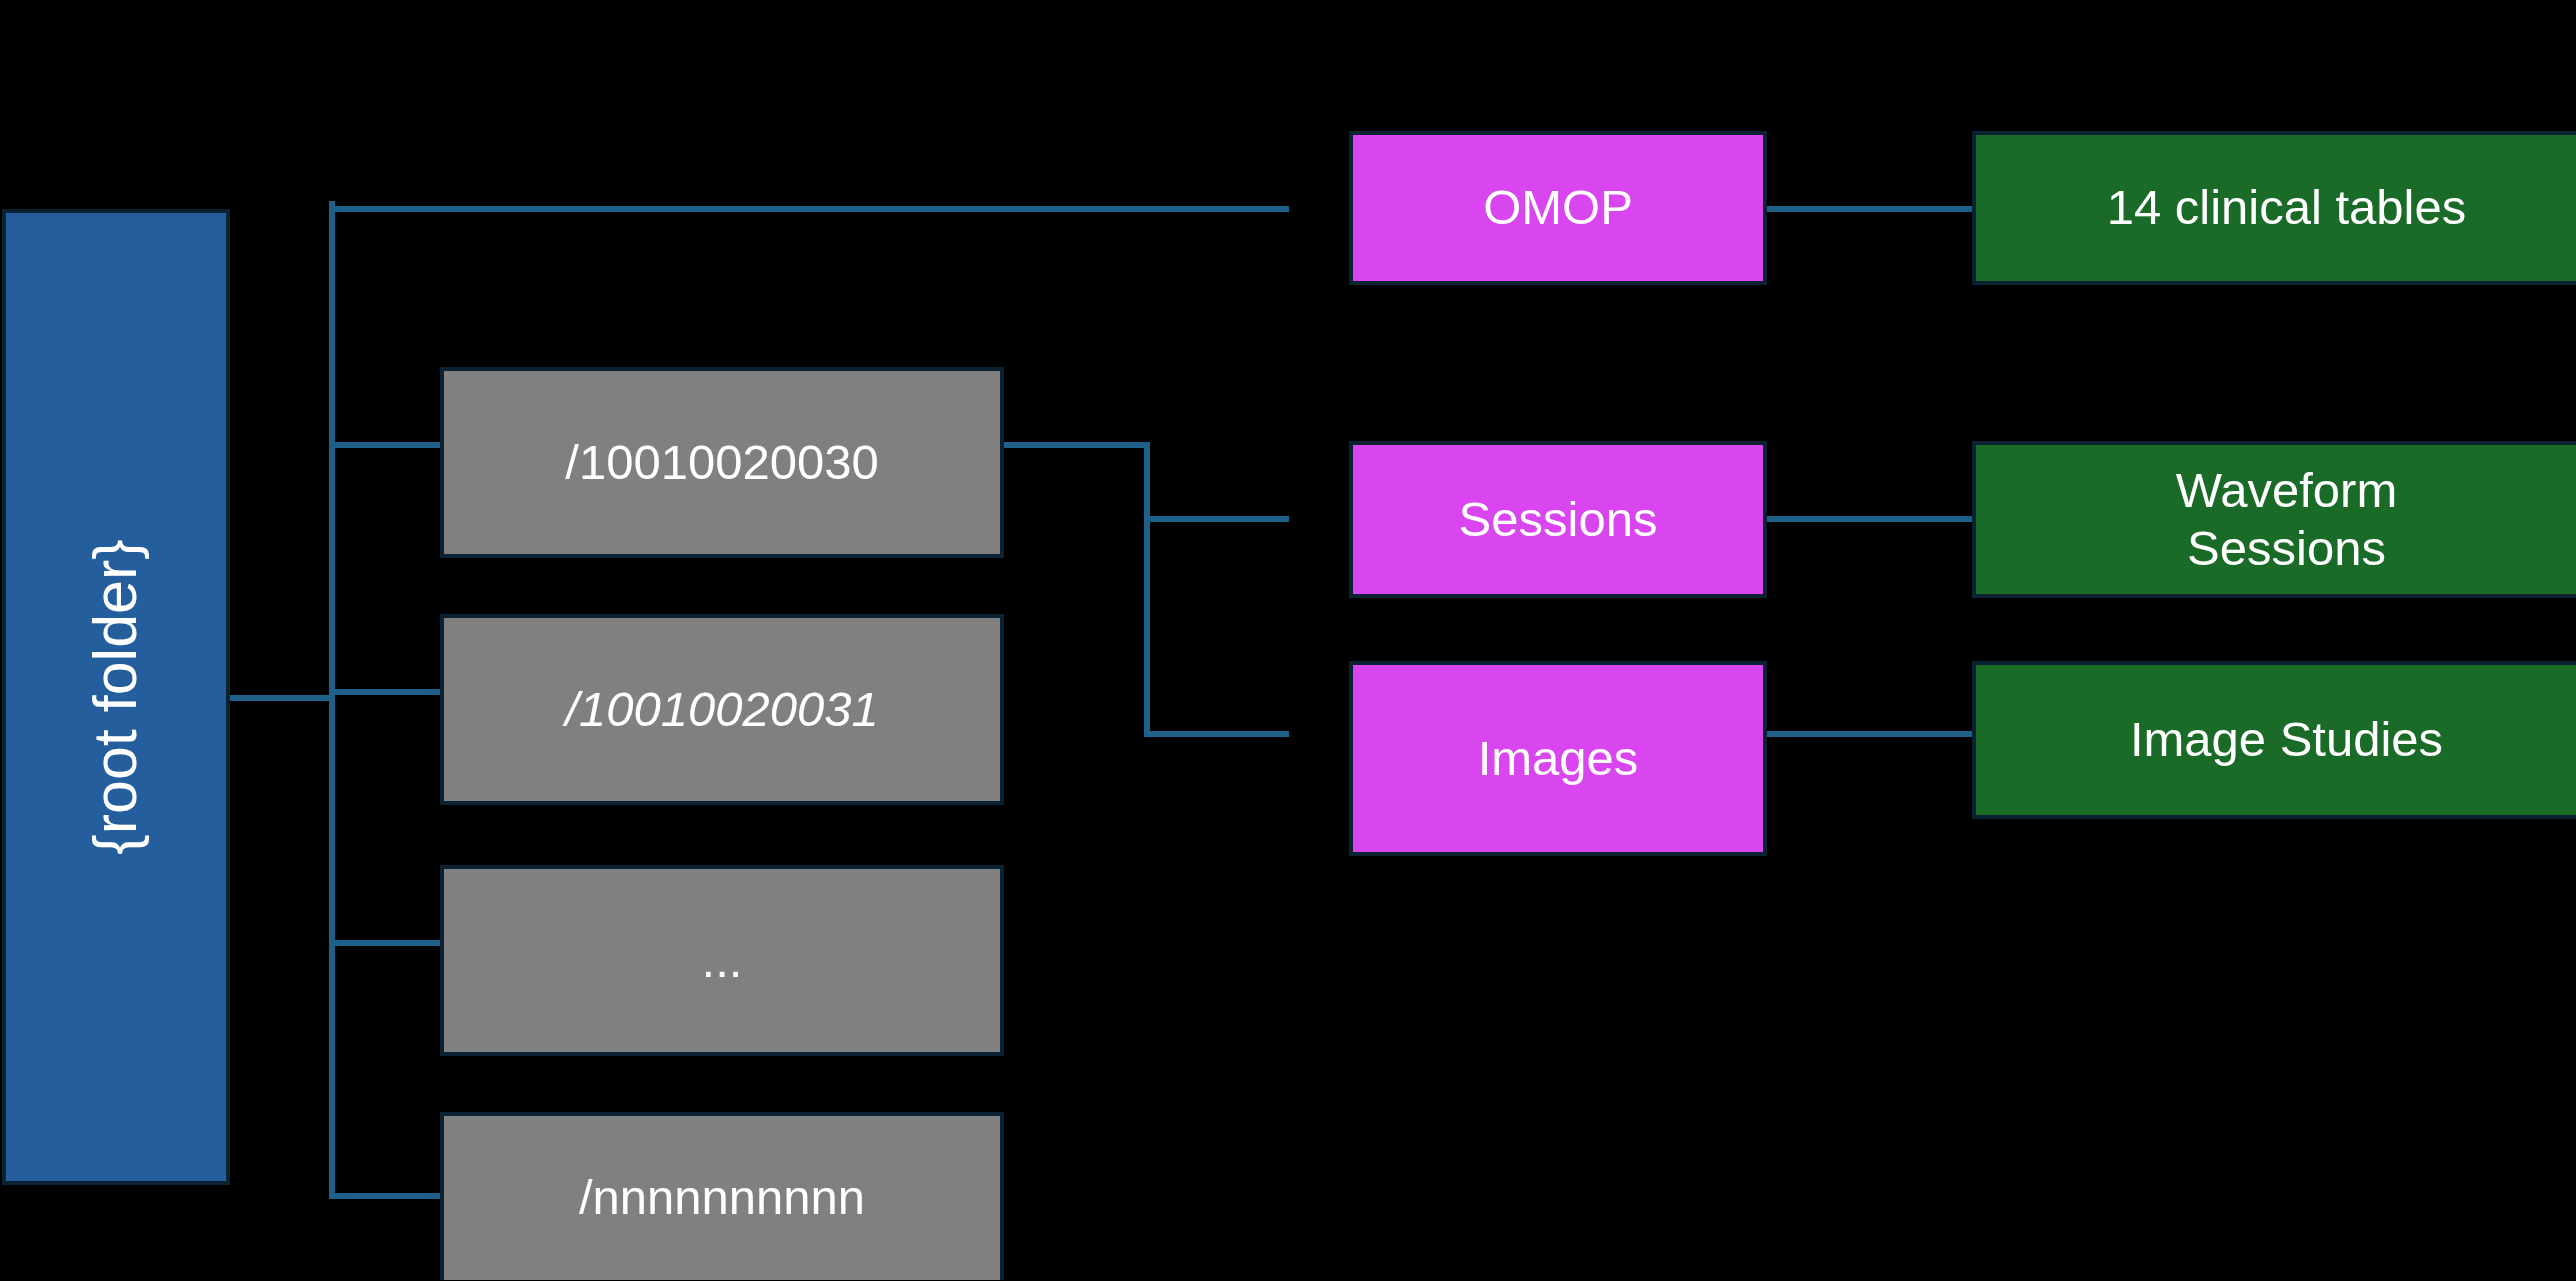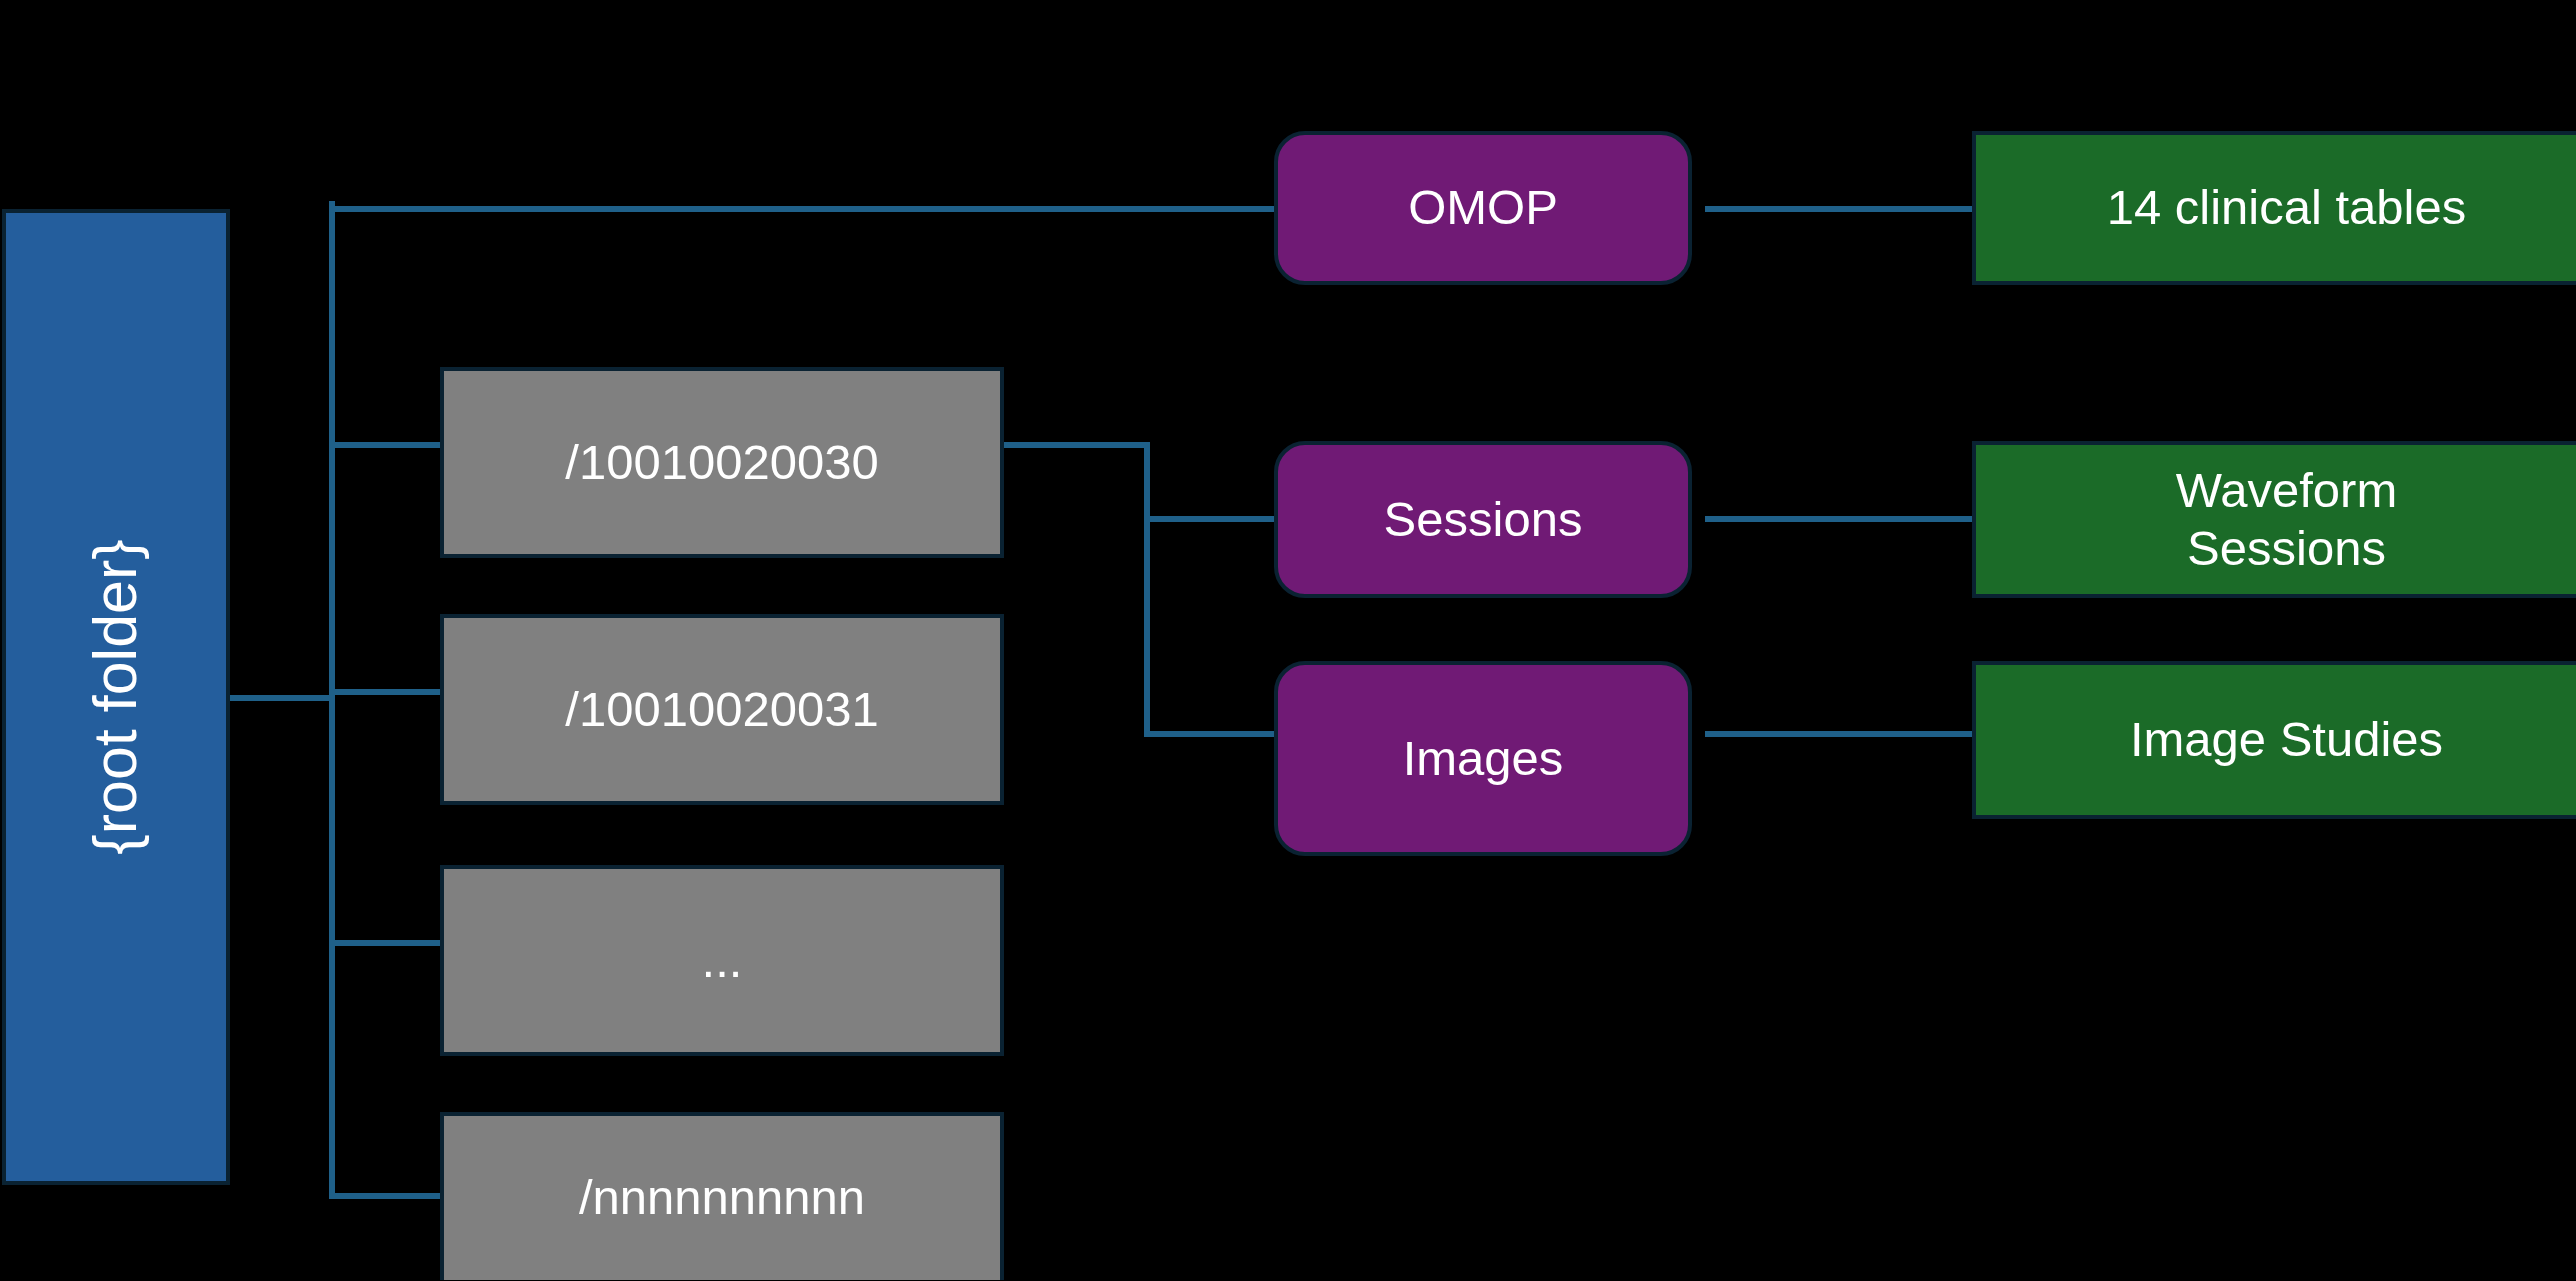--- a/index.html
+++ b/index.html
@@ -47,11 +47,10 @@
   .folder-2{top:865px;}
   .folder-3{top:1112px; height:168px; border-bottom:none;}
   .modality-node{
-    background:#701a75;
-    left:1274px;
+    background:#d946ef;
+    left:1349px;
     width:418px;
     font-size:49px;
-    border-radius:31px;
   }
   .mod-0{top:131px; height:154px;}
   .mod-1{top:441px; height:157px;}

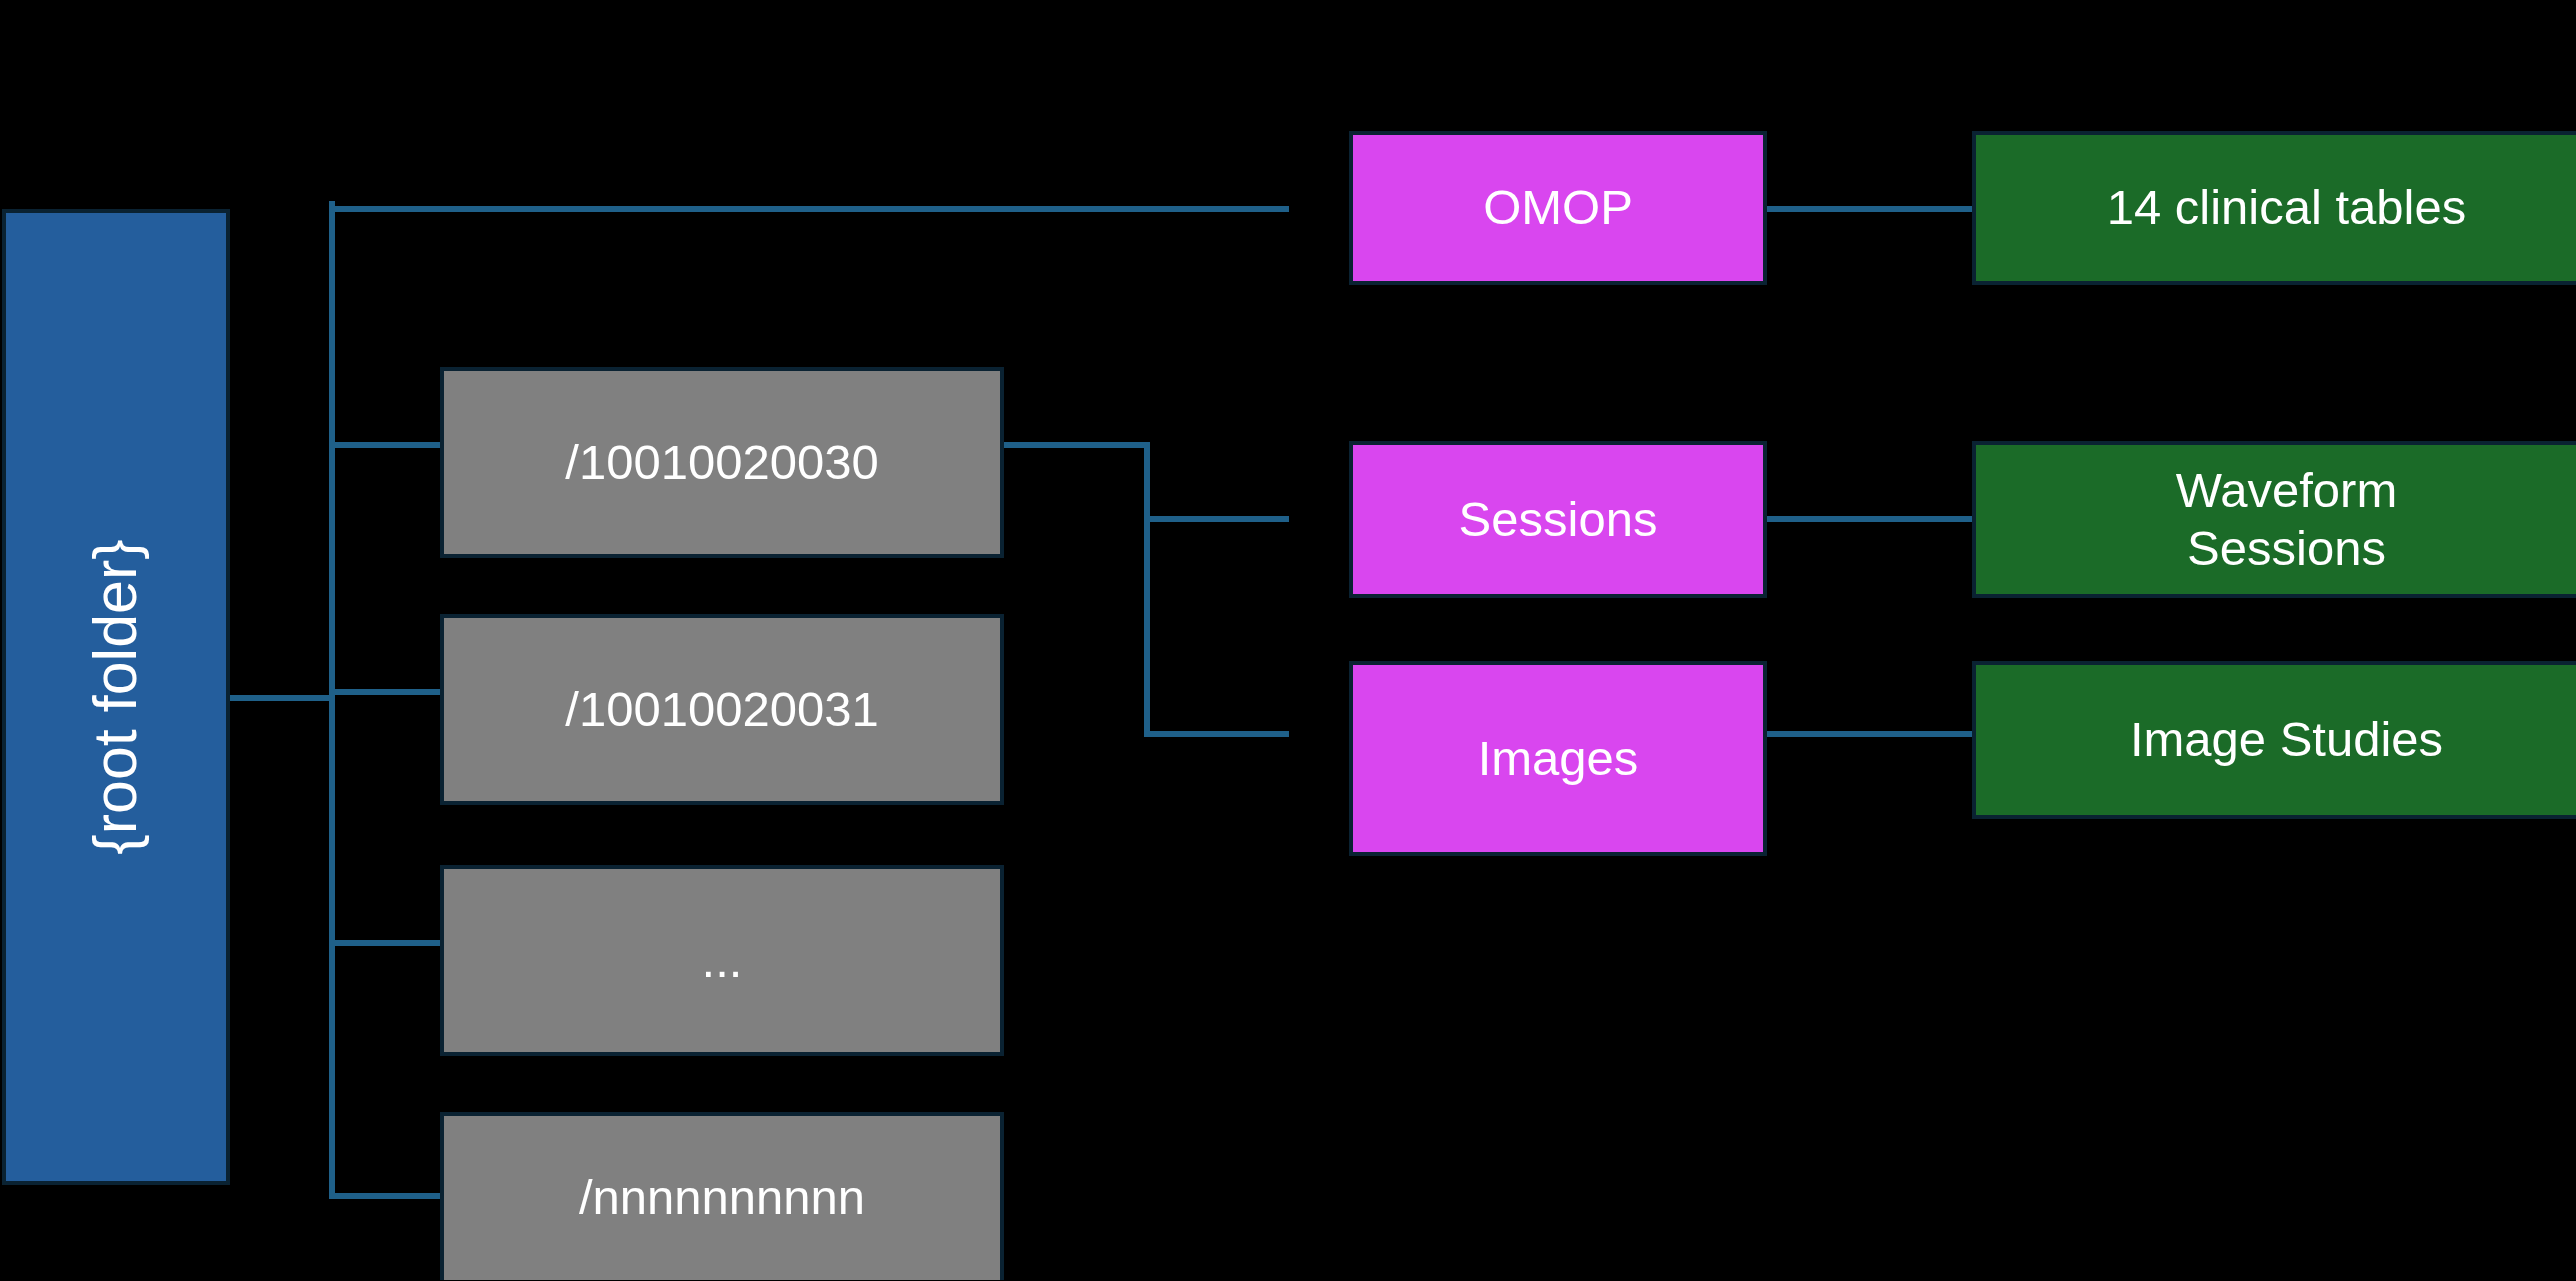--- a/index.html
+++ b/index.html
@@ -43,7 +43,7 @@
     font-size:49px;
   }
   .folder-0{top:367px;}
-  .folder-1{top:614px;}
+  .folder-1{top:614px;font-style:italic;}
   .folder-2{top:865px;}
   .folder-3{top:1112px; height:168px; border-bottom:none;}
   .modality-node{

